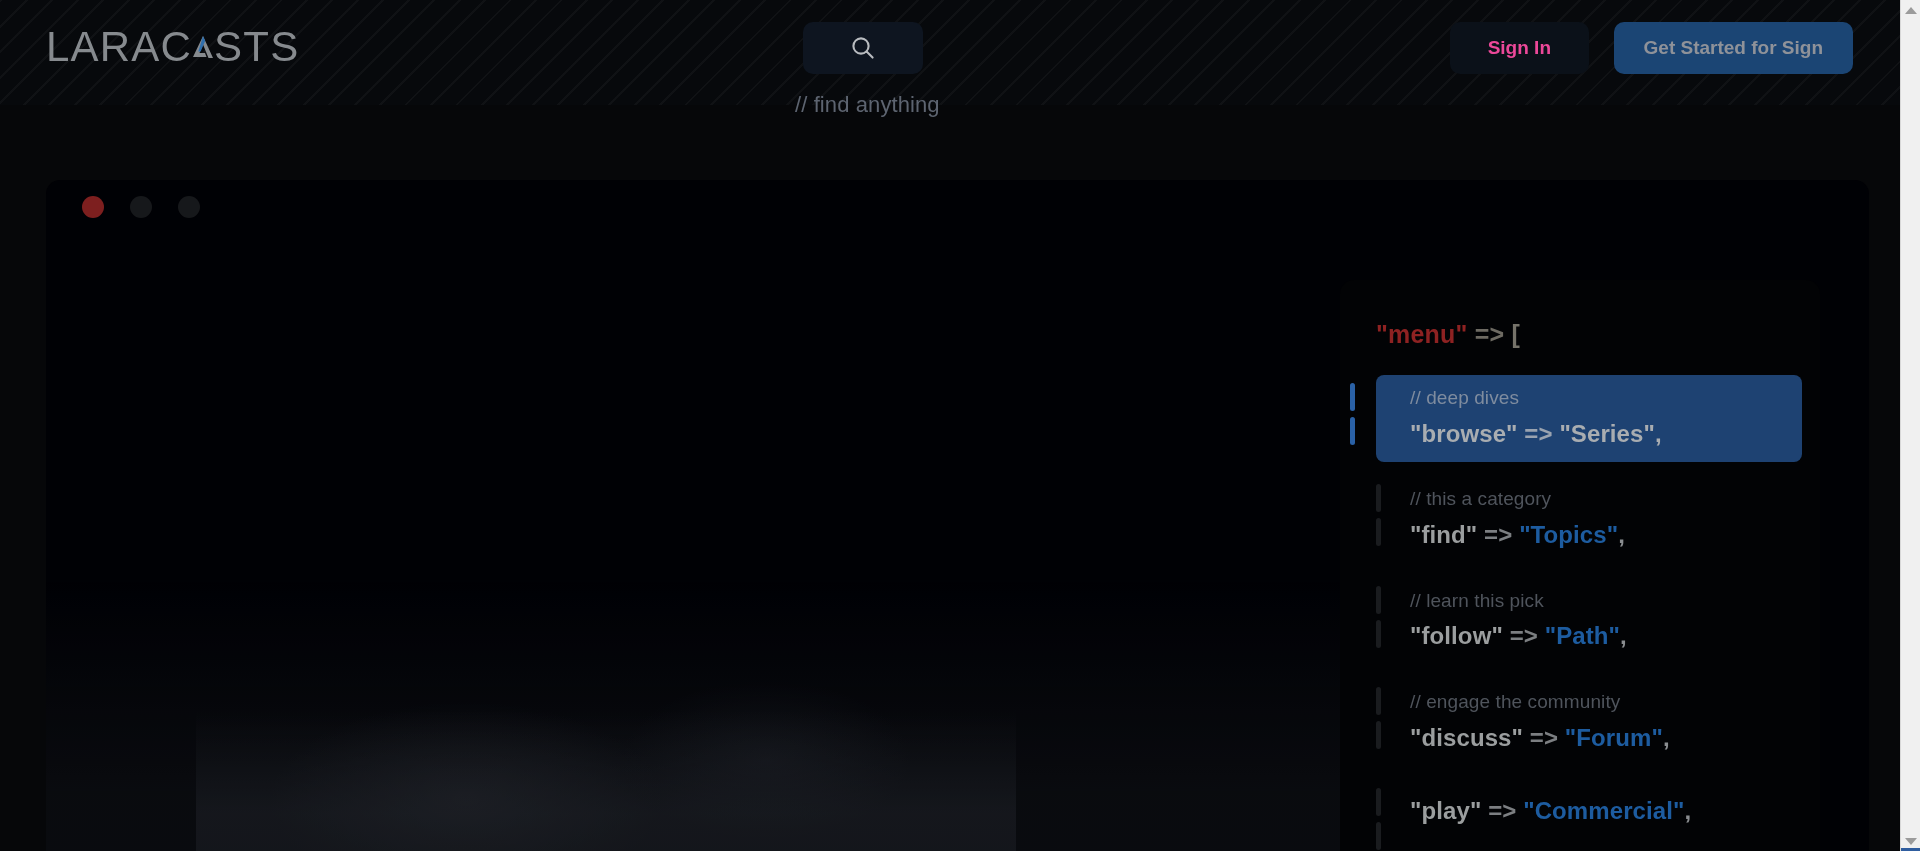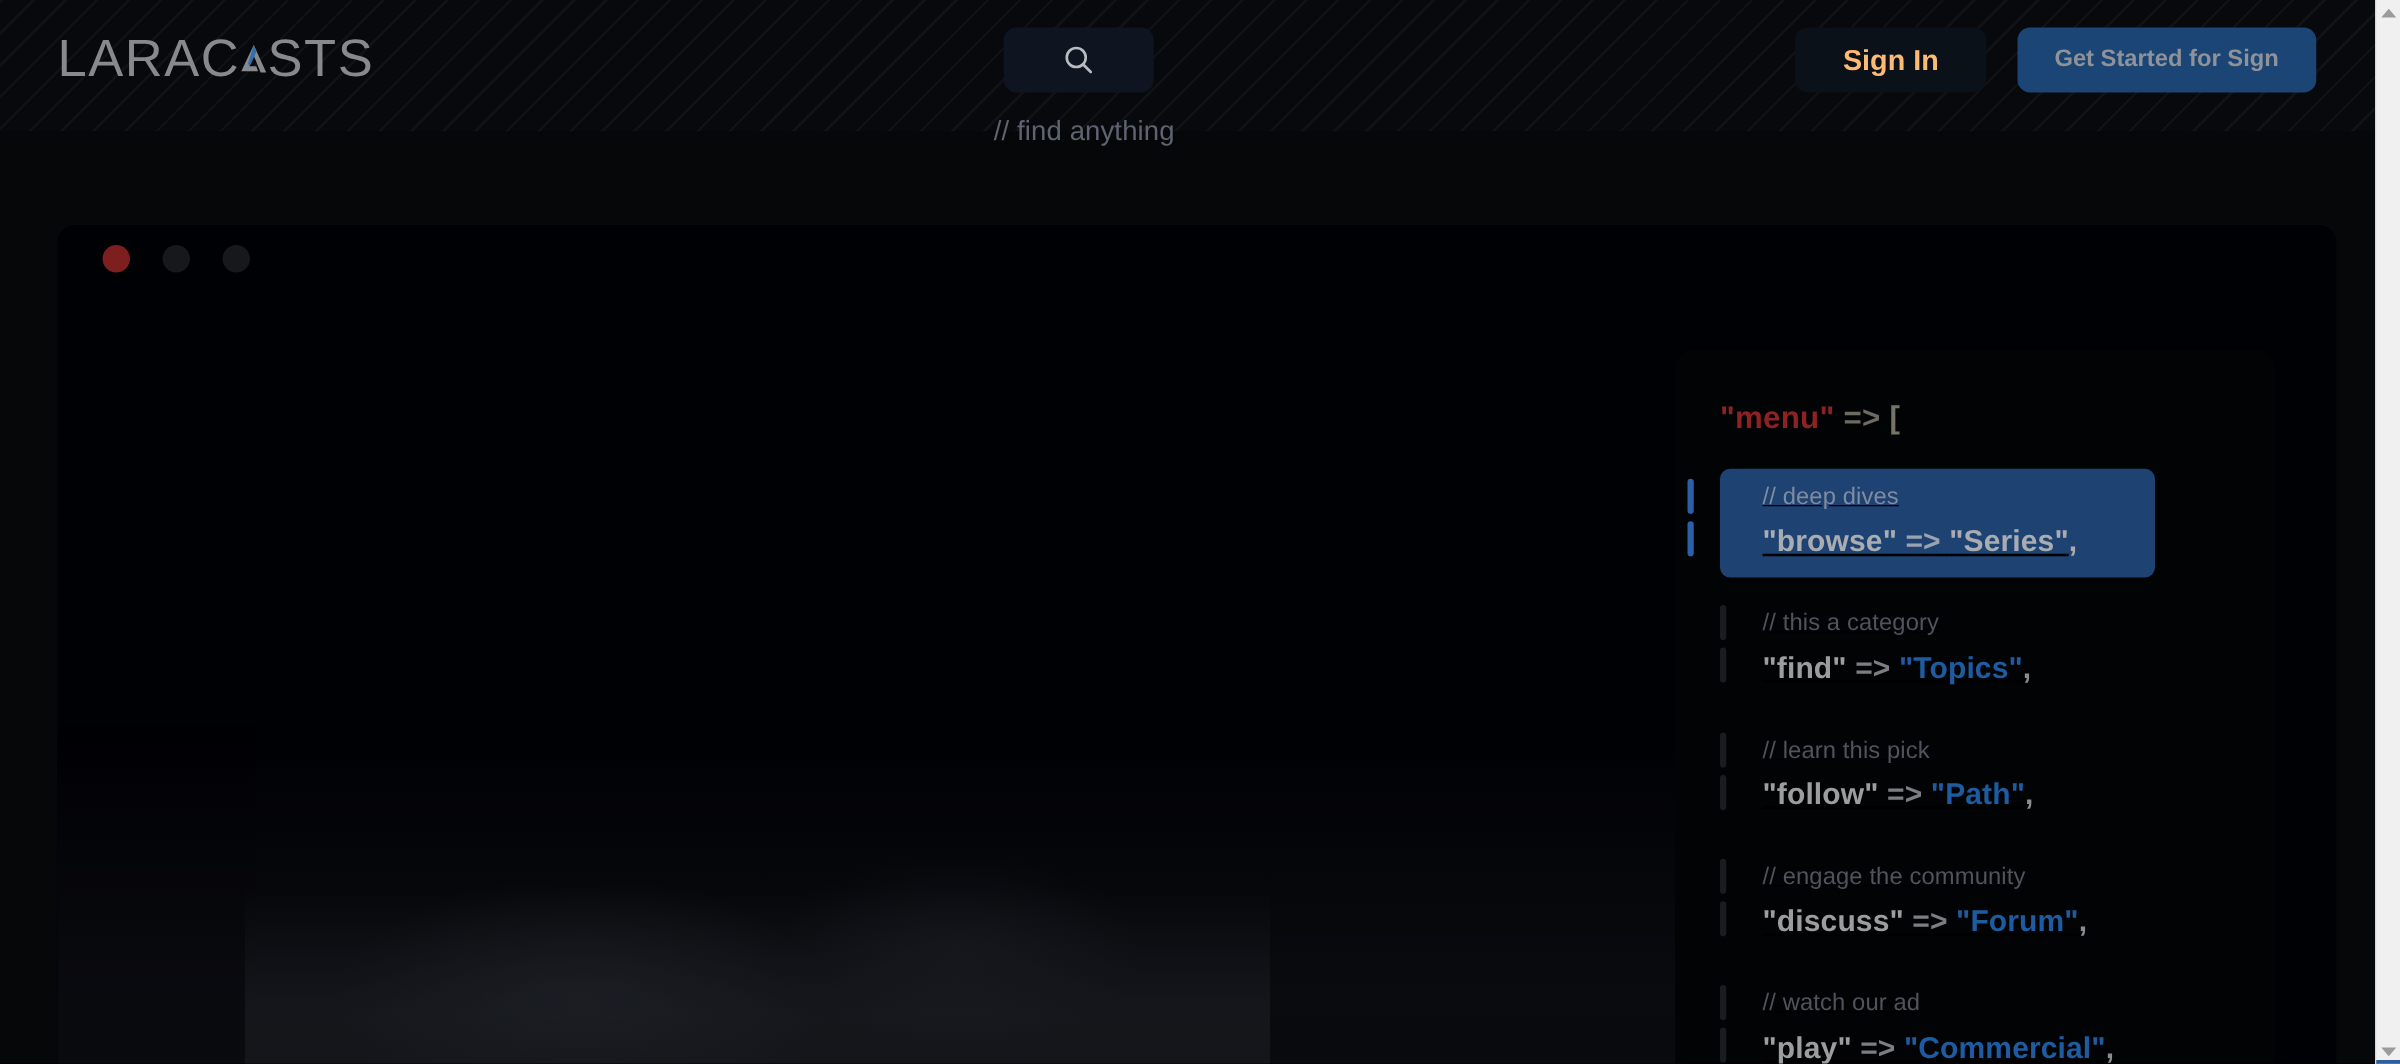--- a/index.html
+++ b/index.html
@@ -86,8 +86,8 @@
     border-radius:10px;
     background:#0b1119;
     border:none;
-    color:#fdba74;
-    font-size:23px;
+    color:#ec4899;
+    font-size:19px;
     font-weight:700;
     cursor:pointer;
     display:flex; align-items:center; justify-content:center;

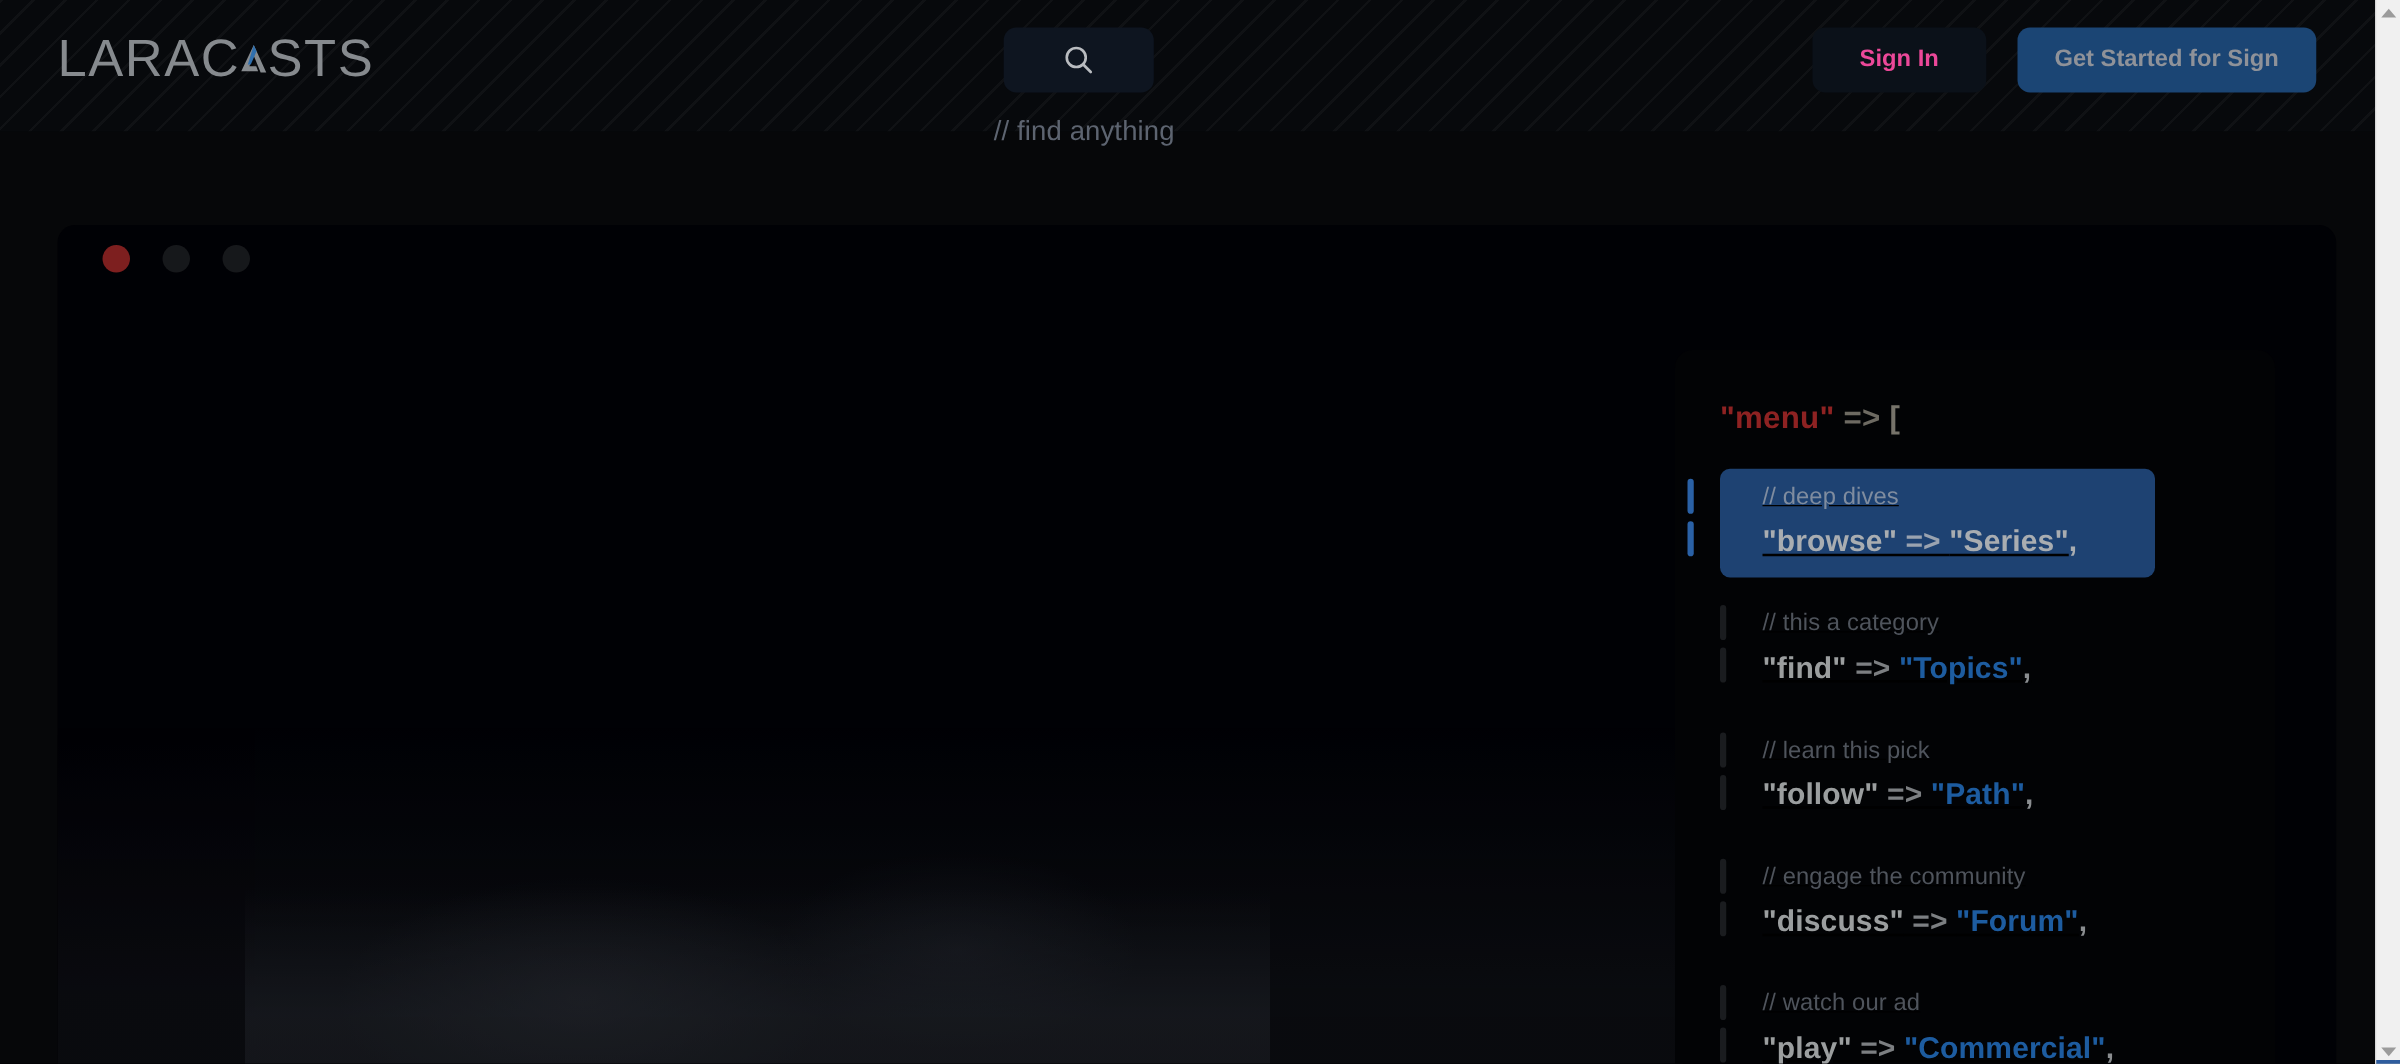--- a/index.html
+++ b/index.html
@@ -194,8 +194,7 @@
     margin-bottom:14px;
     border-radius:8px;
     cursor:pointer;
-    width:348px;
-    text-decoration:underline;
+    width:426px;
   }
   .menu-item .bars {
     position:absolute; left:0; top:8px;

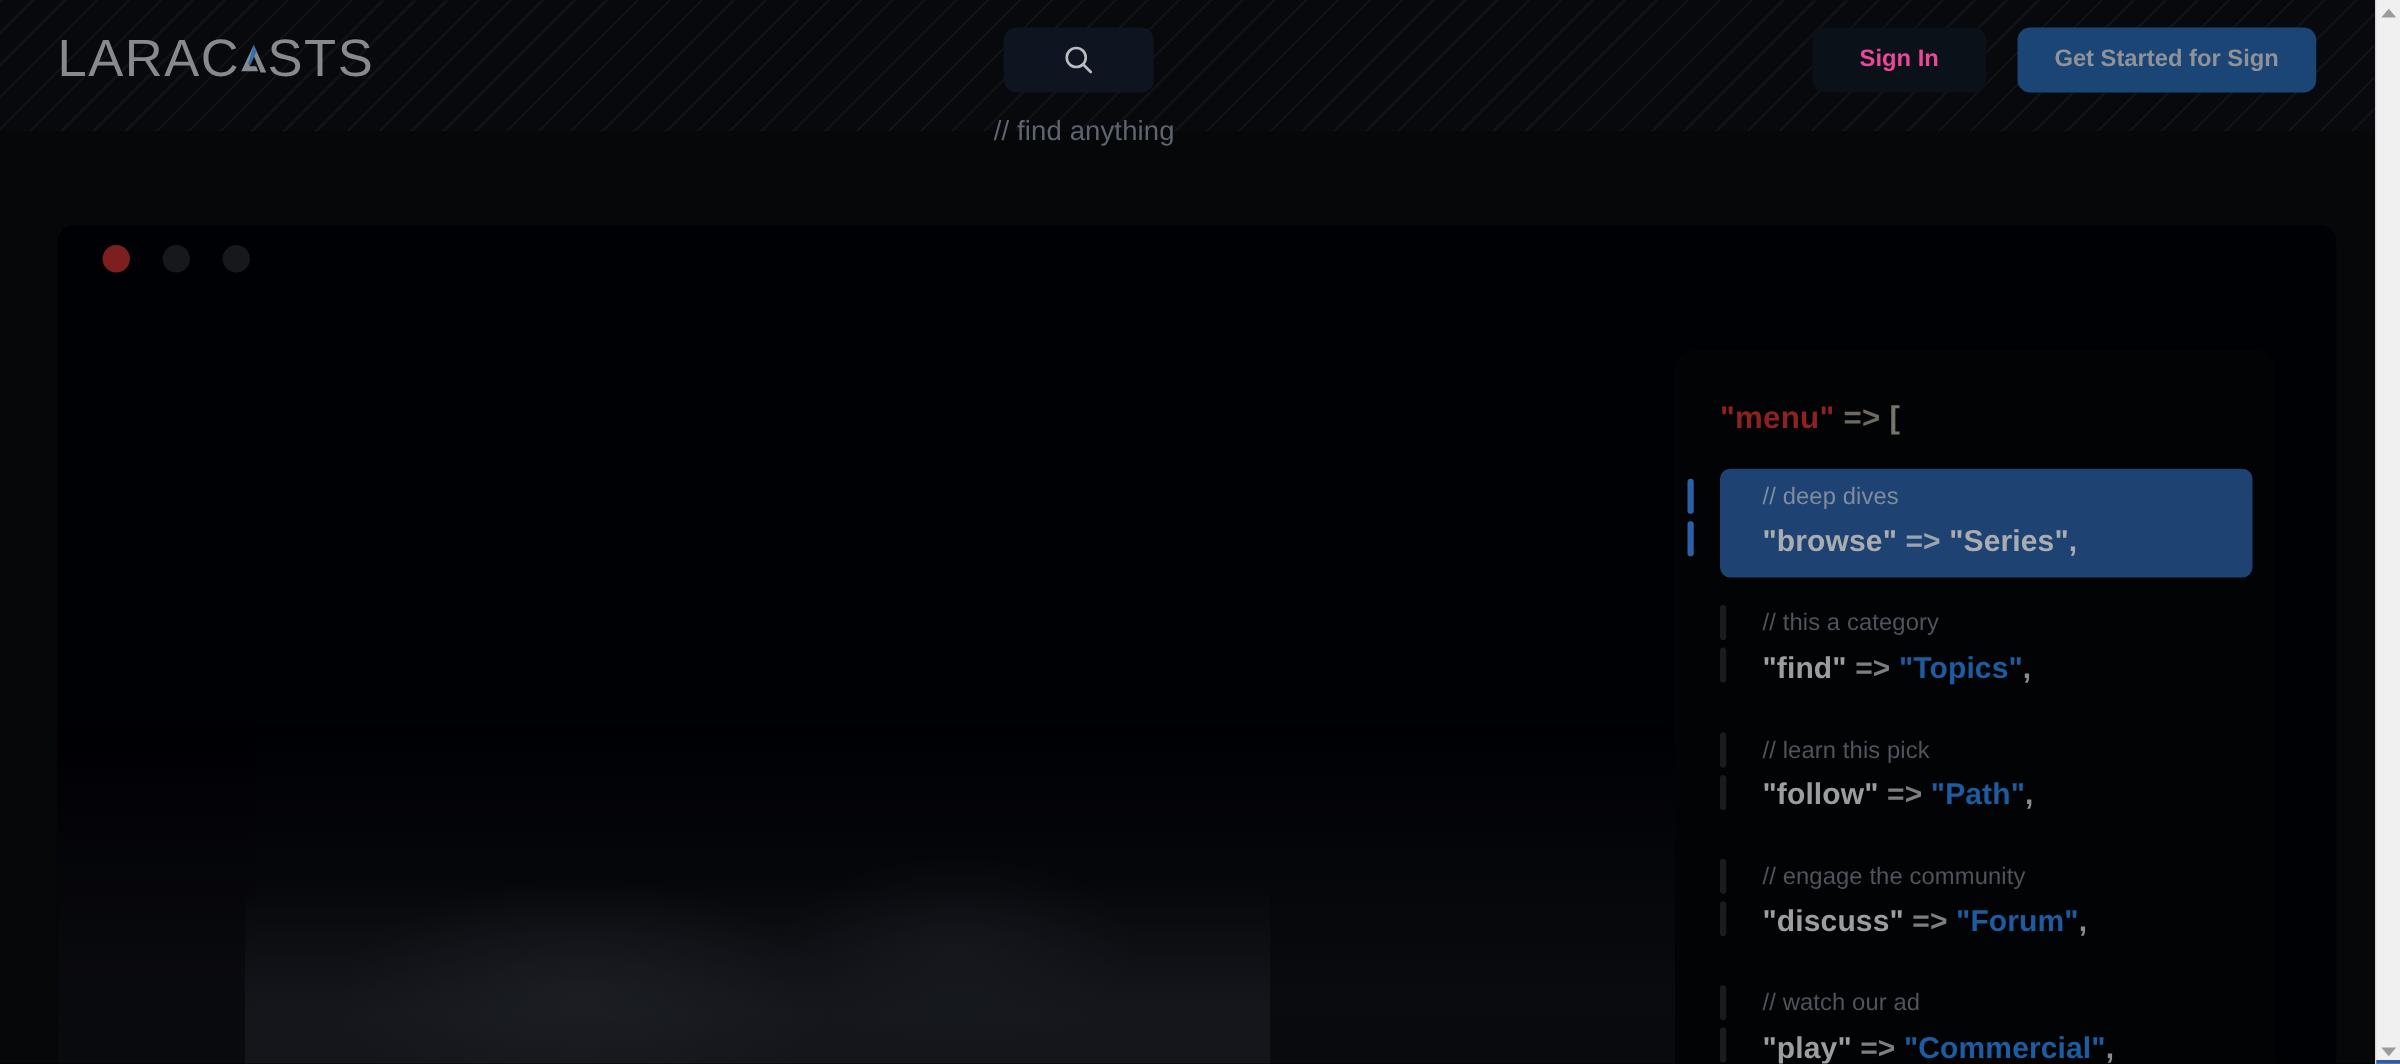--- a/index.html
+++ b/index.html
@@ -374,7 +374,6 @@
               <span></span>
               <span></span>
             </span>
-          <div class="menu-comment">// watch our ad</div>
           <div class="menu-code"><span class="k">"play"</span><span class="a"> =&gt; </span><span class="v">"Commercial"</span><span class="c">,</span></div>
         </div>
 

